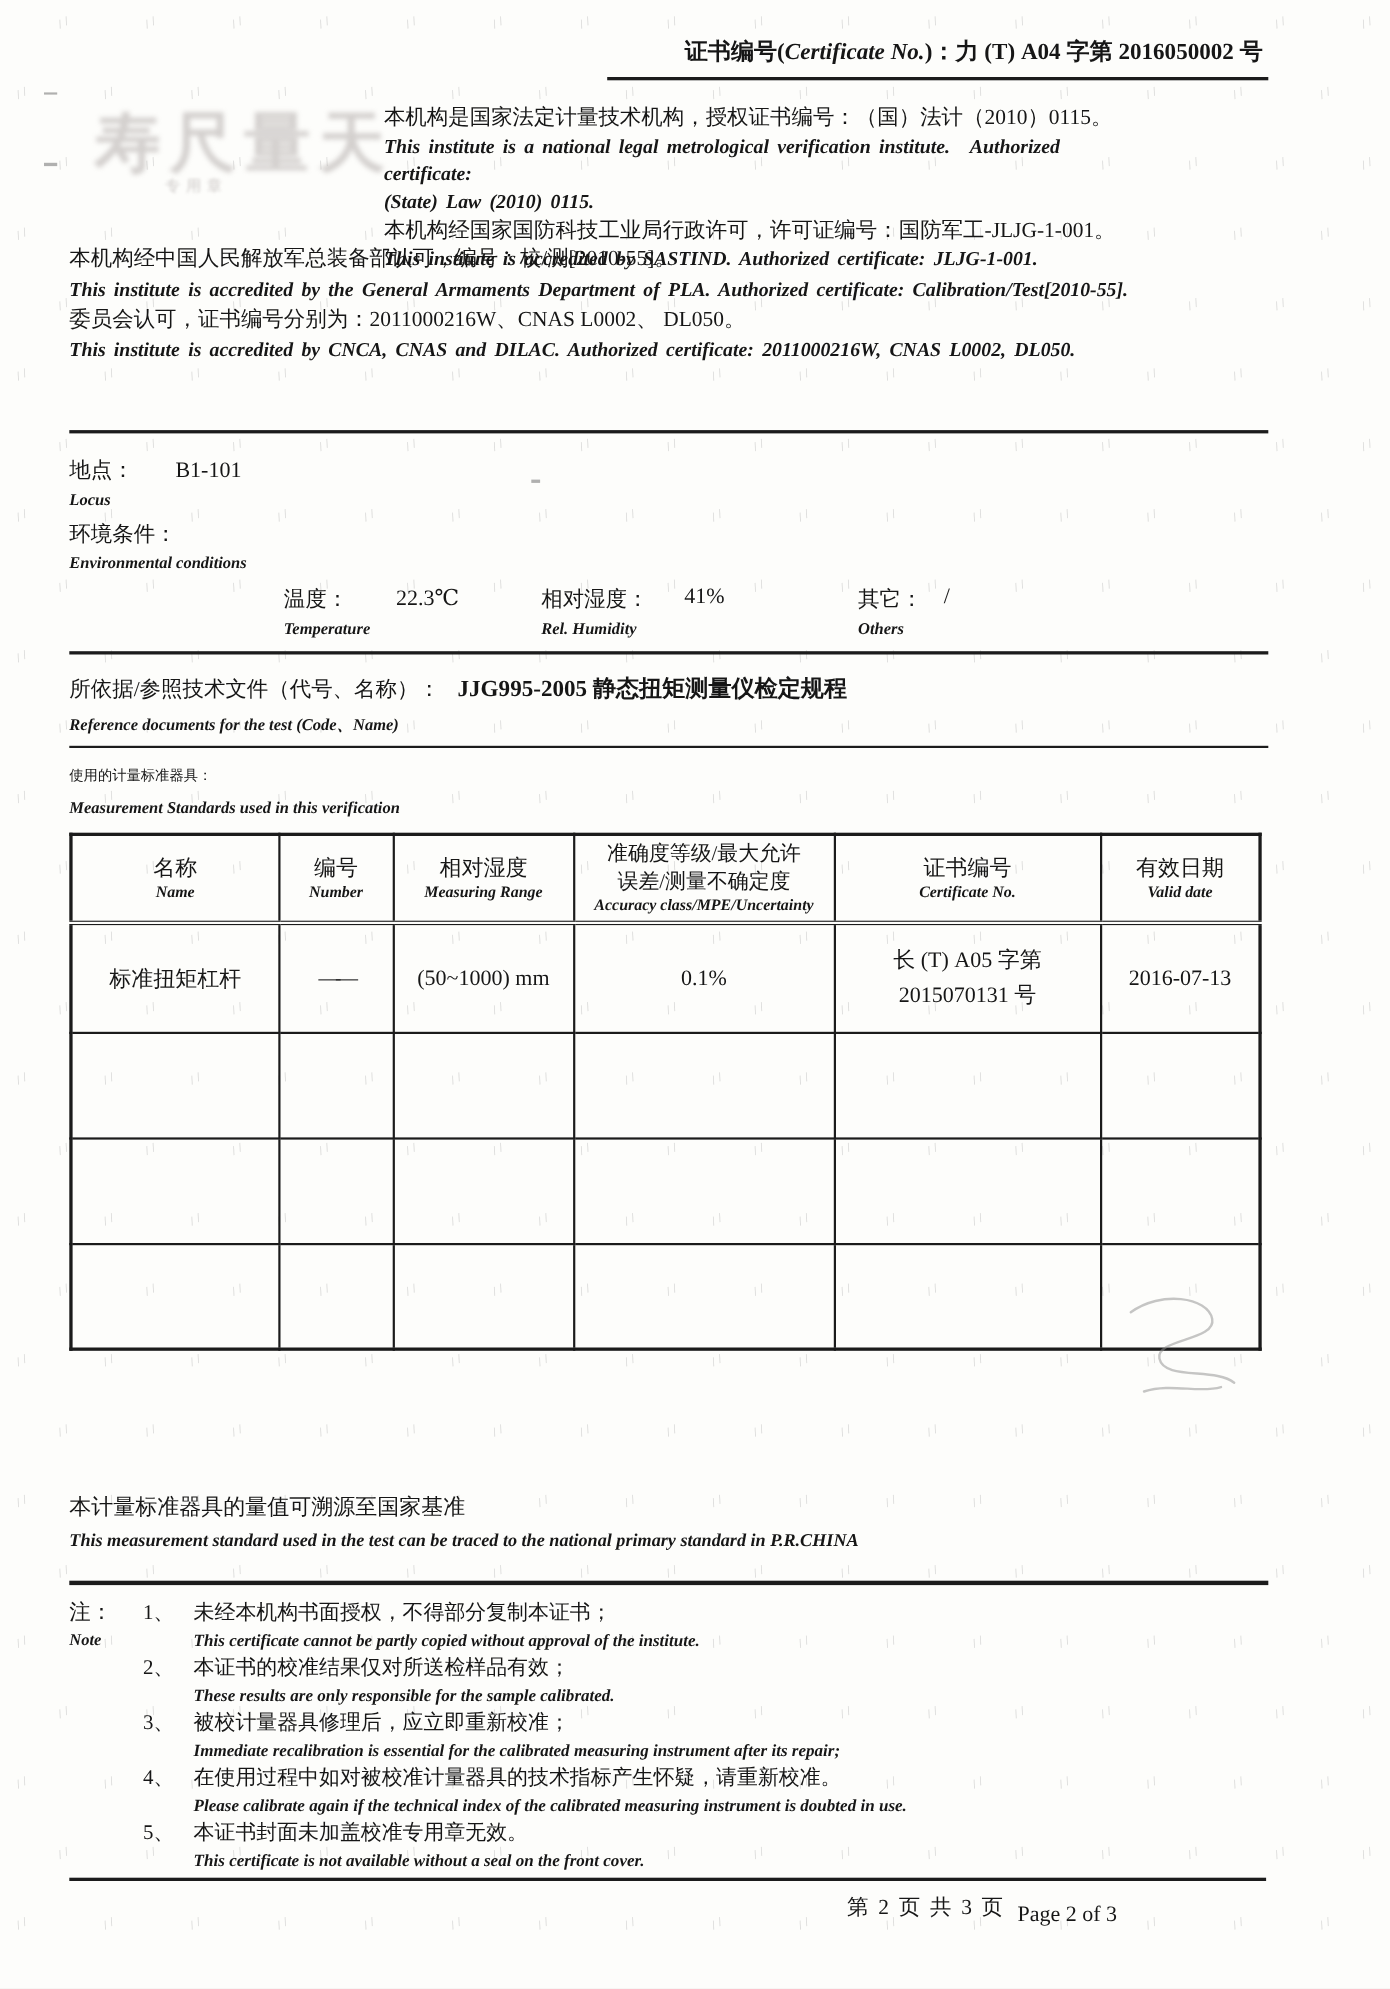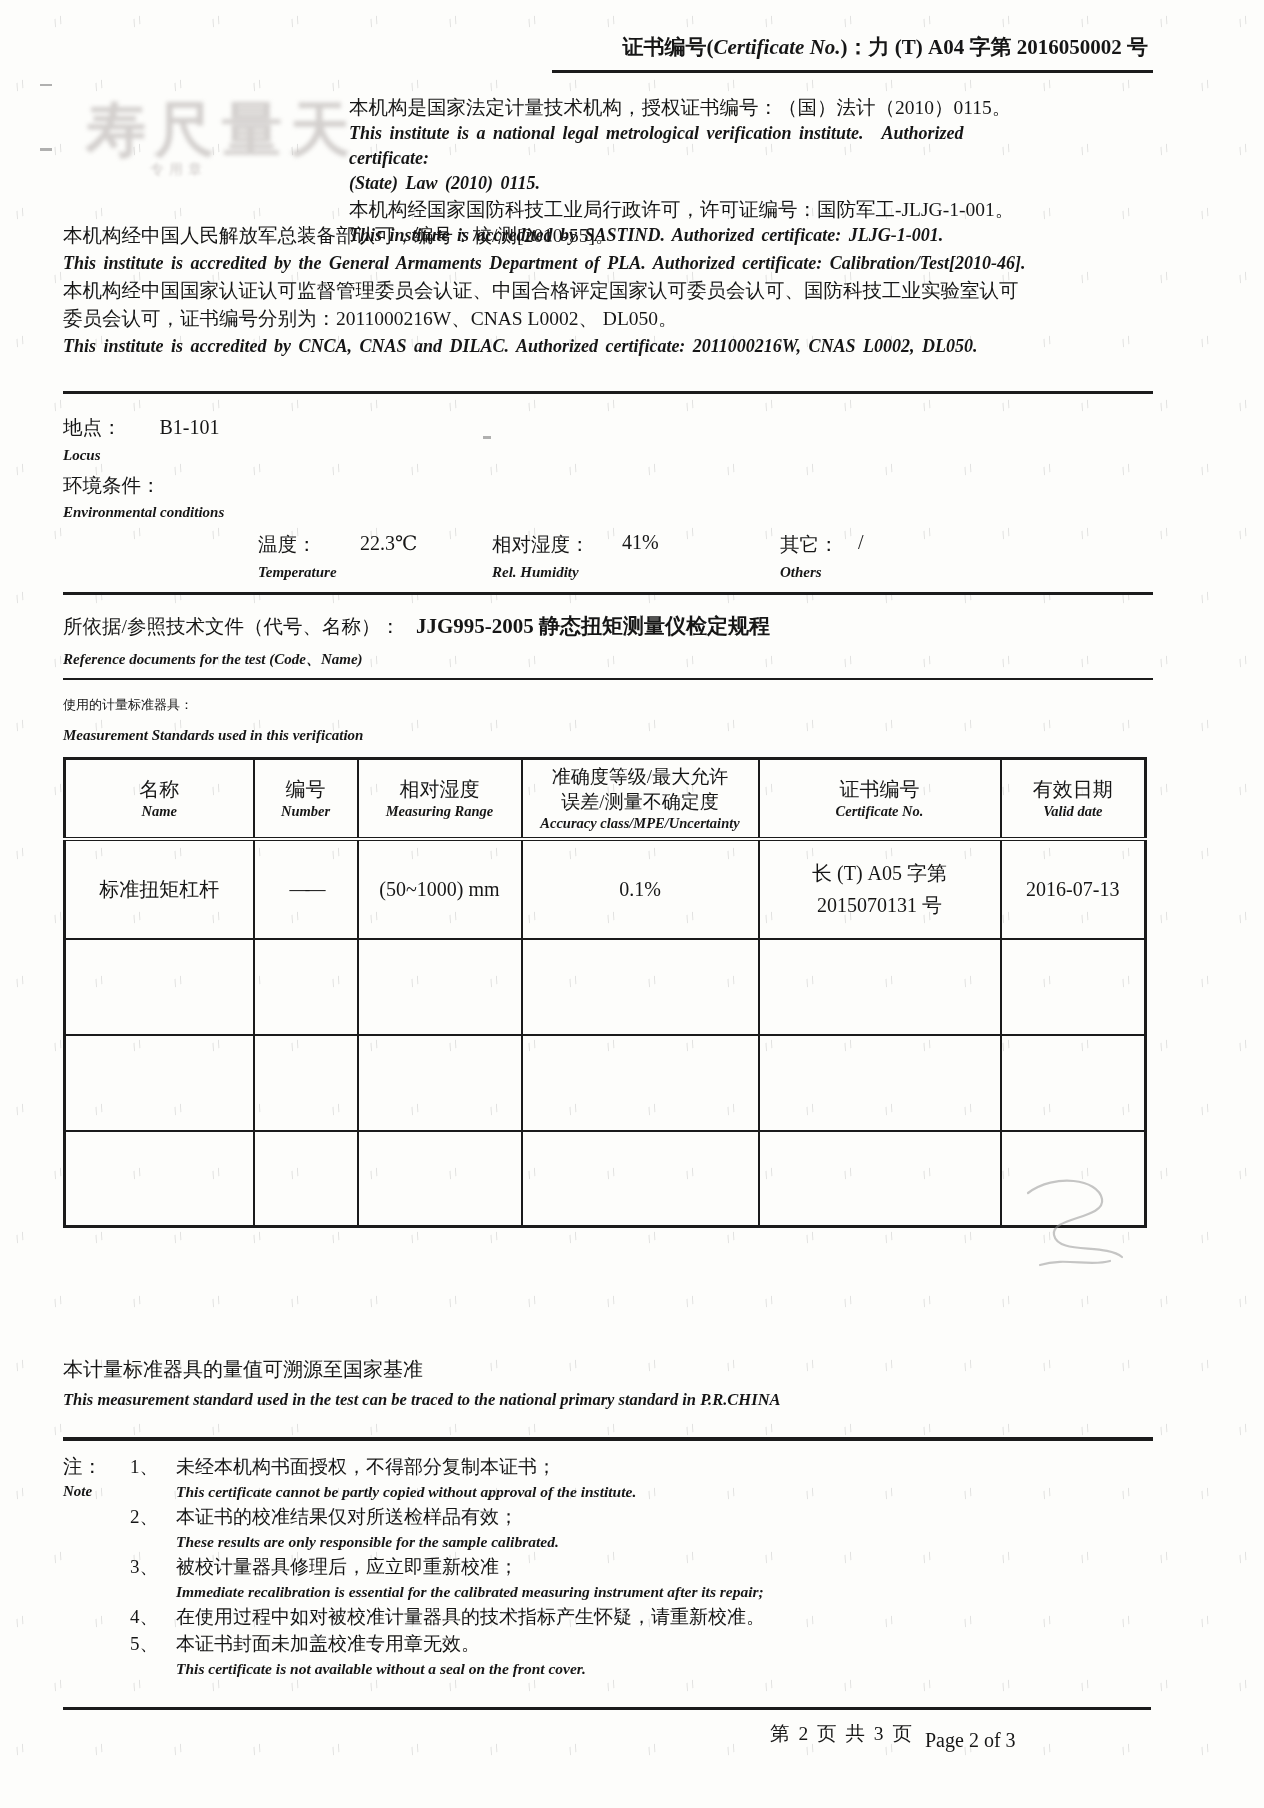--- a/index.html
+++ b/index.html
@@ -573,7 +573,7 @@
 
   <div class="accred">
     <div class="zh-line">本机构经中国人民解放军总装备部认可，编号：校/测[2010-55]。</div>
-    <div class="en-line">This institute is accredited by the General Armaments Department of PLA. Authorized certificate: Calibration/Test[2010-46].</div>
+    <div class="en-line">This institute is accredited by the General Armaments Department of PLA. Authorized certificate: Calibration/Test[2010-55].</div>
     <div class="zh-line">本机构经中国国家认证认可监督管理委员会认证、中国合格评定国家认可委员会认可、国防科技工业实验室认可</div>
     <div class="zh-line">委员会认可，证书编号分别为：2011000216W、CNAS L0002、 DL050。</div>
     <div class="en-line">This institute is accredited by CNCA, CNAS and DILAC. Authorized certificate: 2011000216W, CNAS L0002, DL050.</div>

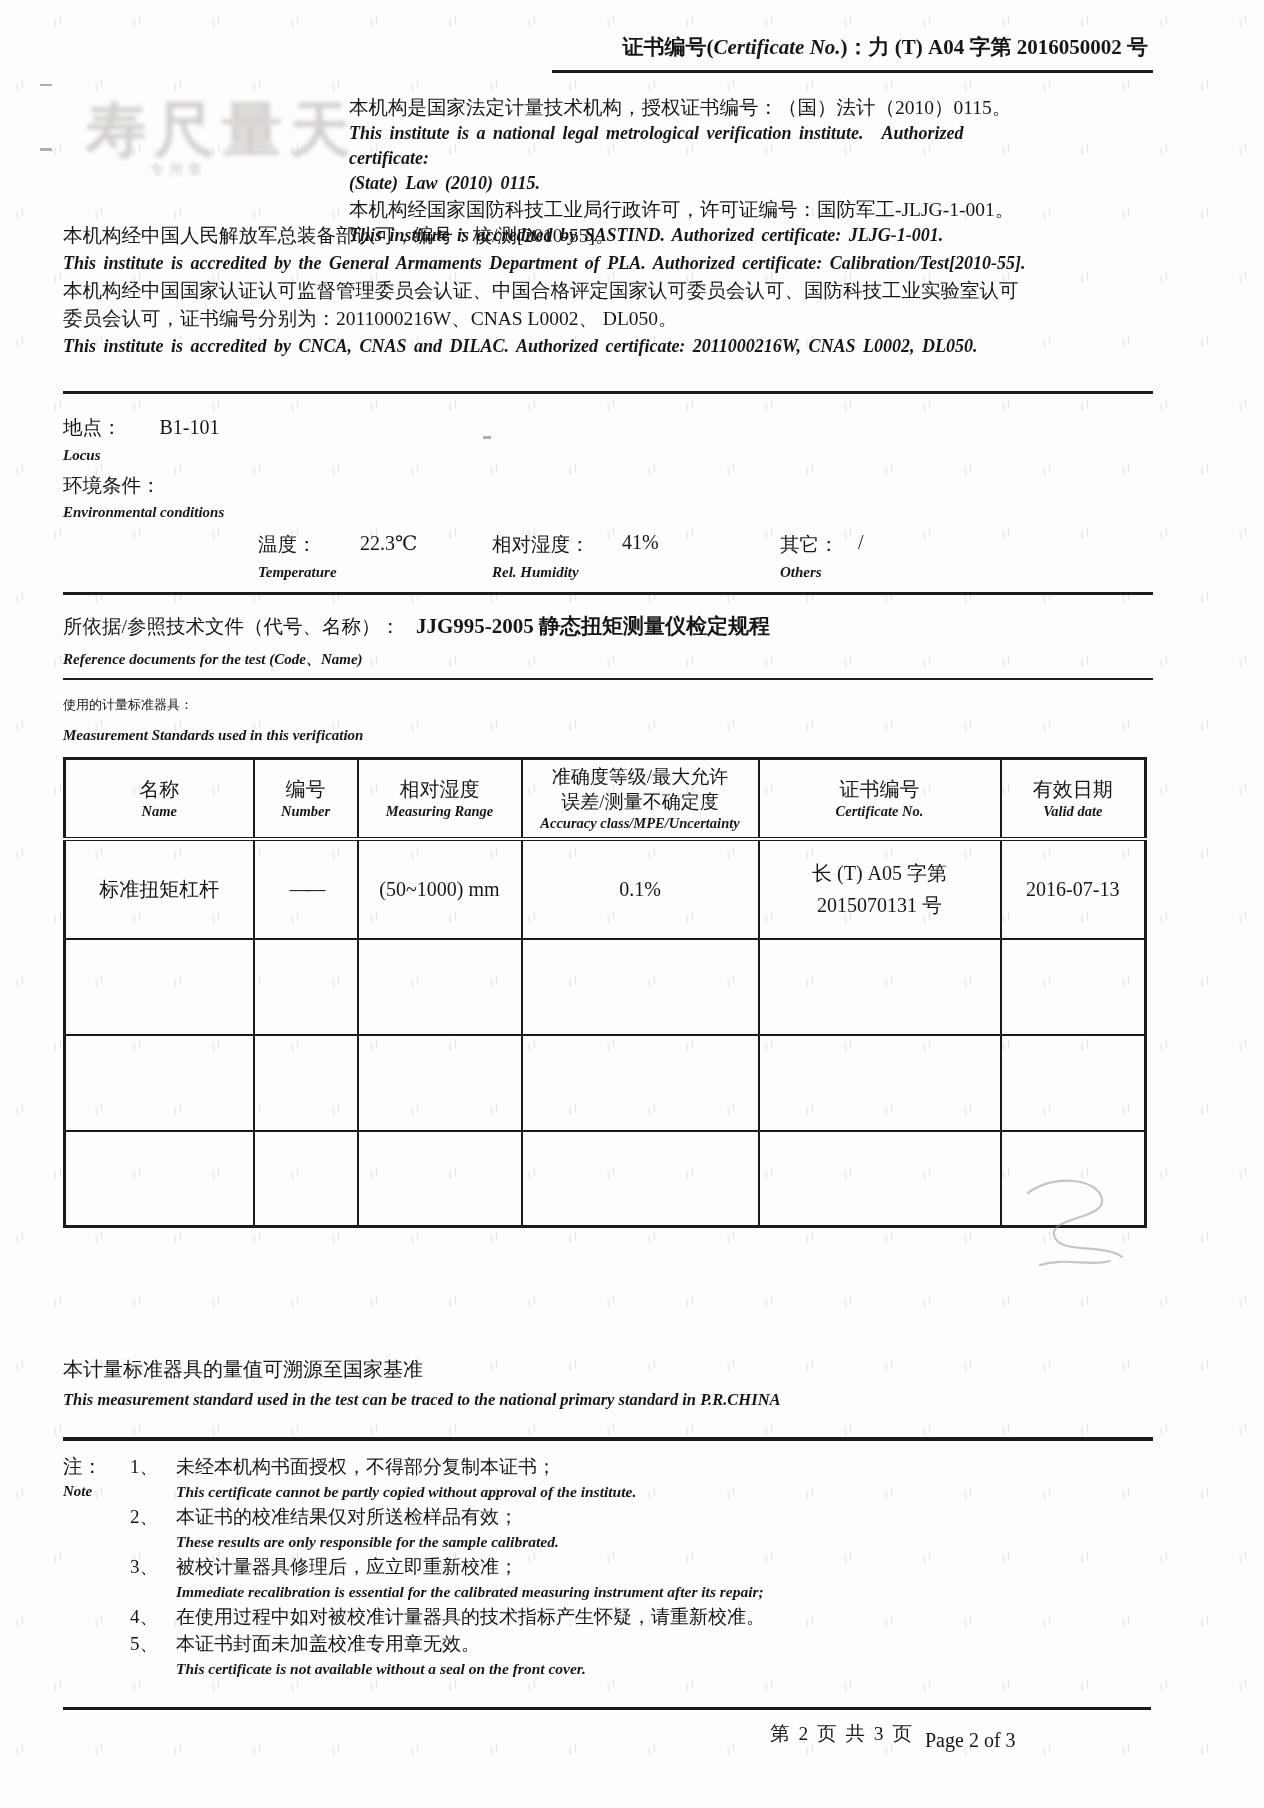--- a/index.html
+++ b/index.html
@@ -574,7 +574,6 @@
   <div class="accred">
     <div class="zh-line">本机构经中国人民解放军总装备部认可，编号：校/测[2010-55]。</div>
     <div class="en-line">This institute is accredited by the General Armaments Department of PLA. Authorized certificate: Calibration/Test[2010-55].</div>
-    <div class="zh-line">本机构经中国国家认证认可监督管理委员会认证、中国合格评定国家认可委员会认可、国防科技工业实验室认可</div>
     <div class="zh-line">委员会认可，证书编号分别为：2011000216W、CNAS L0002、 DL050。</div>
     <div class="en-line">This institute is accredited by CNCA, CNAS and DILAC. Authorized certificate: 2011000216W, CNAS L0002, DL050.</div>
   </div>

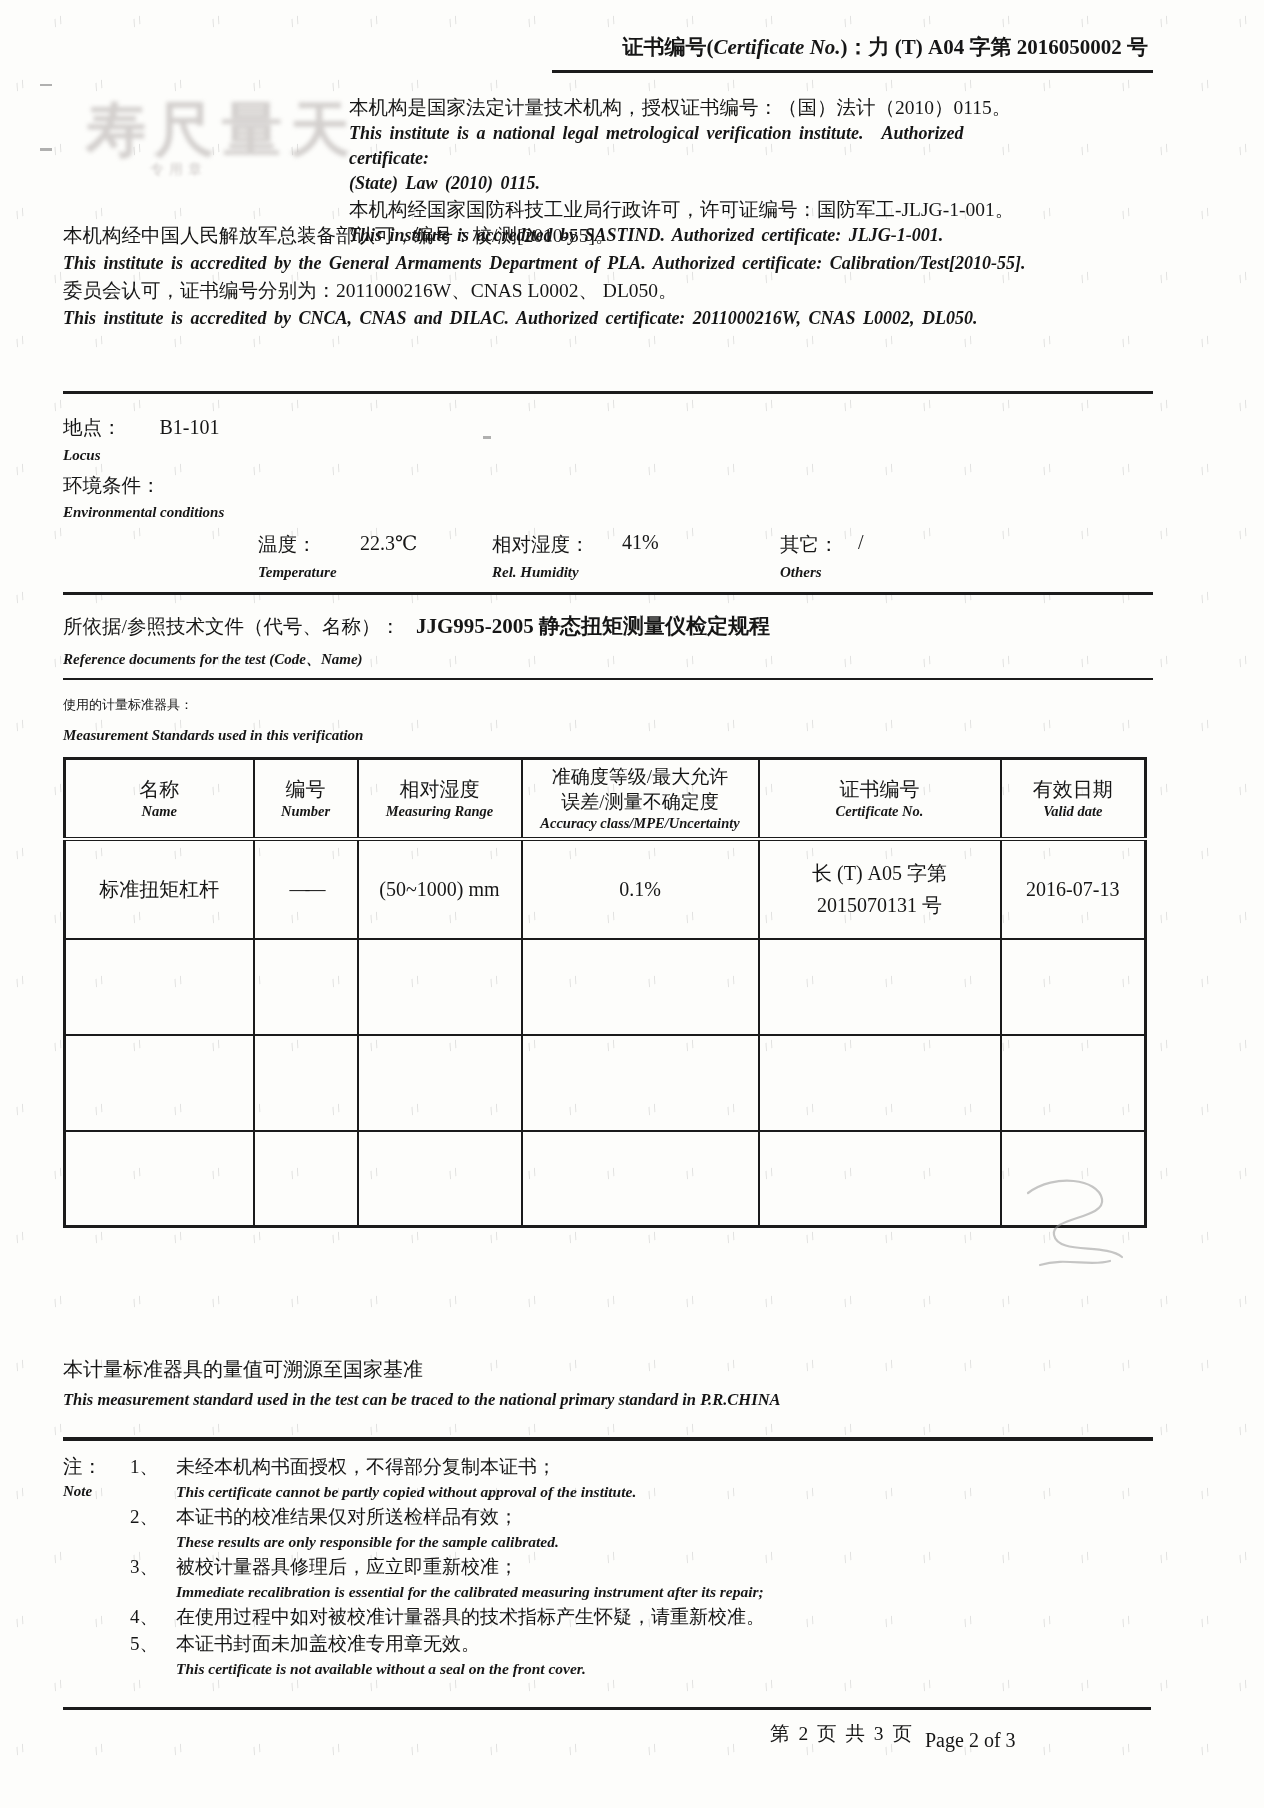--- a/index.html
+++ b/index.html
@@ -717,6 +717,7 @@
         <div class="no">4、</div>
         <div>
           <div class="nzh">在使用过程中如对被校准计量器具的技术指标产生怀疑，请重新校准。</div>
+          <div class="nen">Please calibrate again if the technical index of the calibrated measuring instrument is doubted in use.</div>
         </div>
       </div>
       <div class="note-item">

